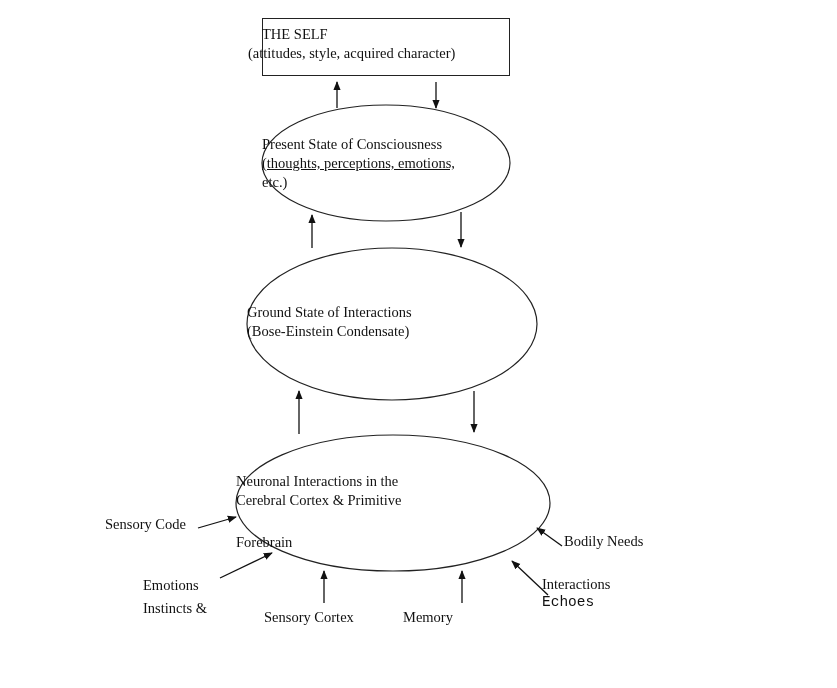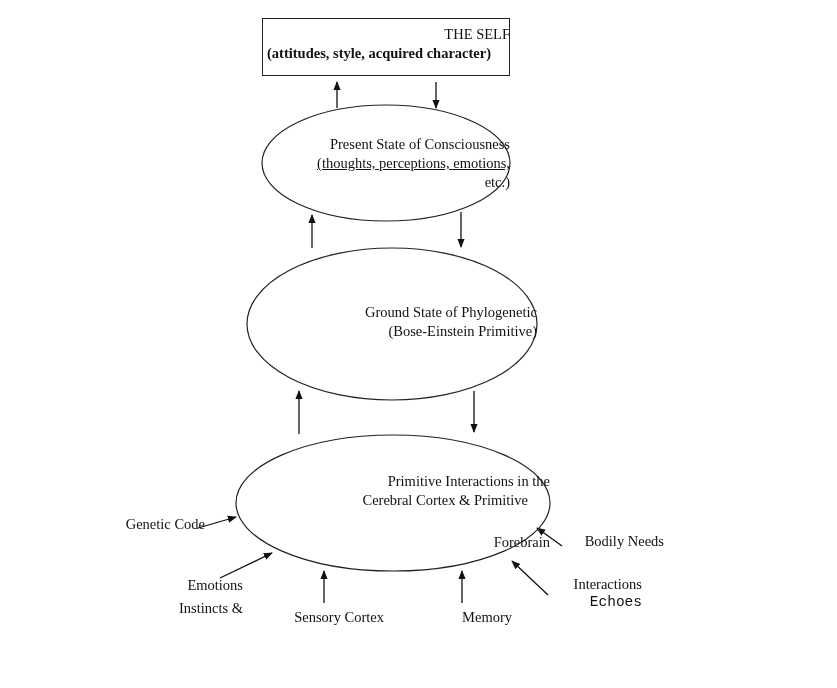--- a/index.html
+++ b/index.html
@@ -6,7 +6,7 @@
   body { width: 837px; height: 688px; position: relative; overflow: hidden;
          font-family: "Liberation Serif", "DejaVu Serif", serif; color: #111; }
   #diagram { position: absolute; left: 0; top: 0; }
-  .lbl { position: absolute; font-size: 14.5px; line-height: 19px; text-align: right; white-space: nowrap; color: #111; }
+  .lbl { position: absolute; font-size: 14.5px; line-height: 19px; text-align: left; white-space: nowrap; color: #111; }
   .self-box { position: absolute; left: 262px; top: 18px; width: 248px; height: 58px;
               border: 1.3px solid #222; box-sizing: border-box; }
 </style>

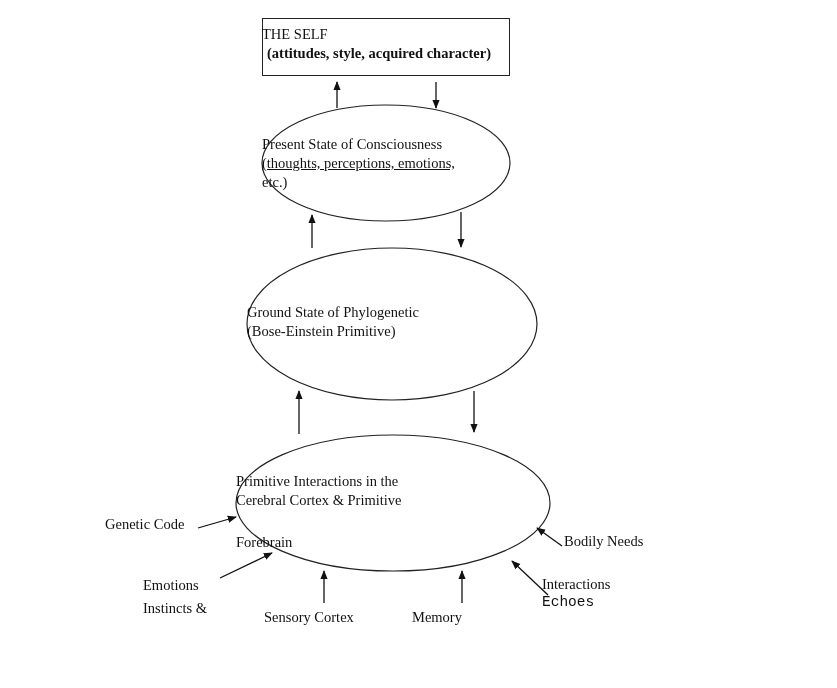--- a/index.html
+++ b/index.html
@@ -43,7 +43,7 @@
 
 <div class="self-box"></div>
 <div class="lbl" style="left:262px; top:25px; width:248px;">THE SELF</div>
-<div class="lbl" style="left:267px; top:44px; width:216px;font-weight:bold;">(attitudes, style, acquired character)</div>
+<div class="lbl" style="left:248px; top:44px; width:216px;">(attitudes, style, acquired character)</div>
 
 <div class="lbl" style="left:262px; top:135px; width:248px;">Present State of Consciousness</div>
 <div class="lbl" style="left:262px; top:154px; width:248px;text-decoration:underline;">(thoughts, perceptions, emotions,</div>

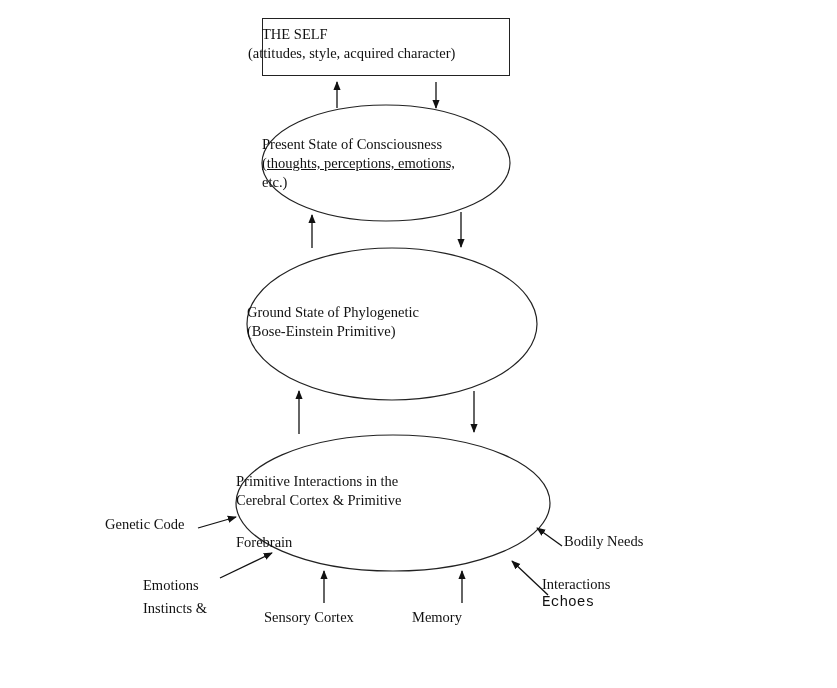--- a/index.html
+++ b/index.html
@@ -49,7 +49,7 @@
 <div class="lbl" style="left:262px; top:154px; width:248px;text-decoration:underline;">(thoughts, perceptions, emotions,</div>
 <div class="lbl" style="left:262px; top:173px; width:248px;">etc.)</div>
 
-<div class="lbl" style="left:247px; top:303px; width:290px;">Ground State of Phylogenetic</div>
+<div class="lbl" style="left:247px; top:303px; width:290px;">Ground State of Interactions</div>
 <div class="lbl" style="left:247px; top:322px; width:290px;">(Bose-Einstein Primitive)</div>
 
 <div class="lbl" style="left:236px; top:472px; width:314px;">Primitive Interactions in the</div>

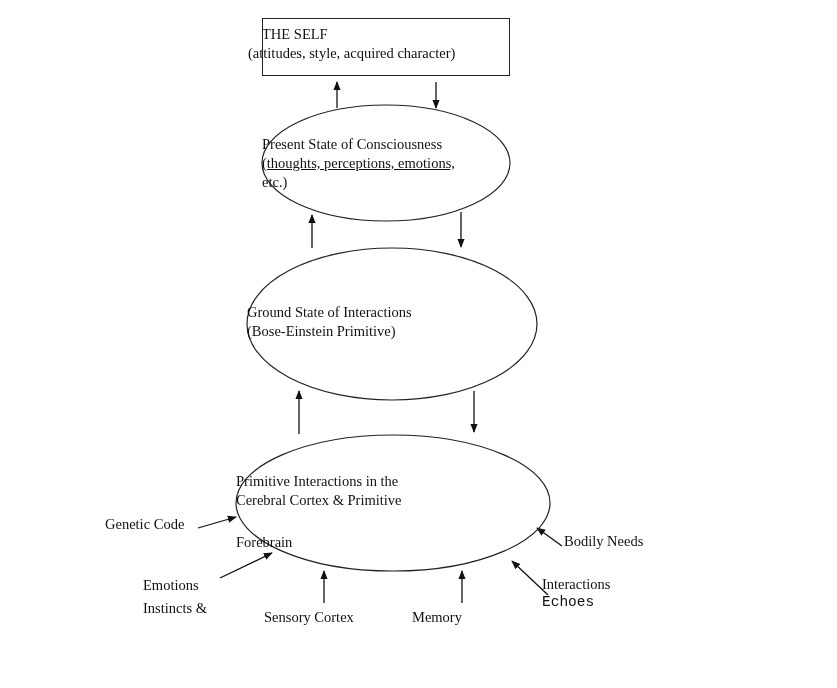--- a/index.html
+++ b/index.html
@@ -50,7 +50,7 @@
 <div class="lbl" style="left:262px; top:173px; width:248px;">etc.)</div>
 
 <div class="lbl" style="left:247px; top:303px; width:290px;">Ground State of Interactions</div>
-<div class="lbl" style="left:247px; top:322px; width:290px;">(Bose-Einstein Primitive)</div>
+<div class="lbl" style="left:247px; top:322px; width:290px;">(Bose-Einstein Condensate)</div>
 
 <div class="lbl" style="left:236px; top:472px; width:314px;">Primitive Interactions in the</div>
 <div class="lbl" style="left:236px; top:491px; width:292px;">Cerebral Cortex &amp; Primitive</div>

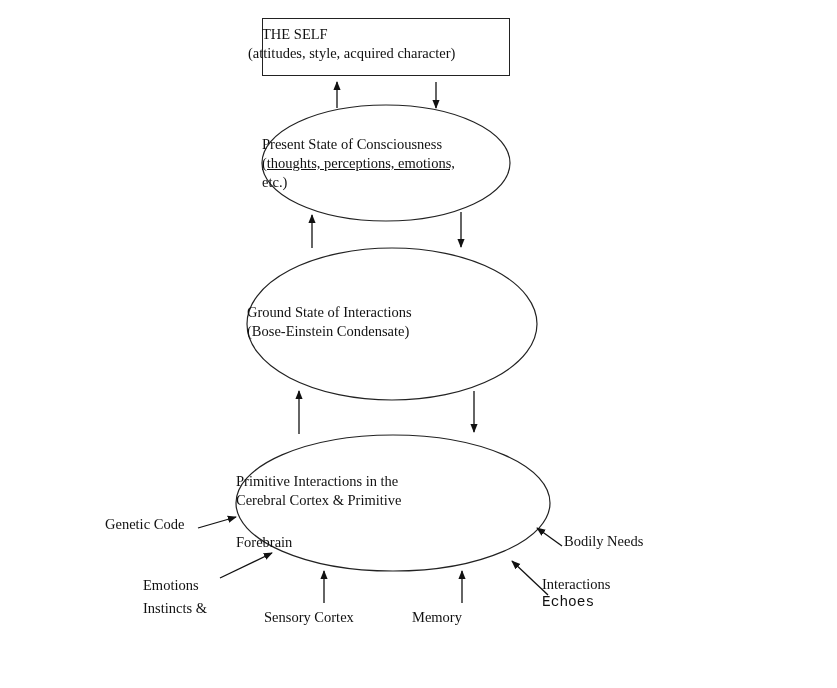--- a/index.html
+++ b/index.html
@@ -52,7 +52,7 @@
 <div class="lbl" style="left:247px; top:303px; width:290px;">Ground State of Interactions</div>
 <div class="lbl" style="left:247px; top:322px; width:290px;">(Bose-Einstein Condensate)</div>
 
-<div class="lbl" style="left:236px; top:472px; width:314px;">Primitive Interactions in the</div>
+<div class="lbl" style="left:236px; top:472px; width:314px;">Neuronal Interactions in the</div>
 <div class="lbl" style="left:236px; top:491px; width:292px;">Cerebral Cortex &amp; Primitive</div>
 <div class="lbl" style="left:236px; top:533px; width:314px;">Forebrain</div>
 

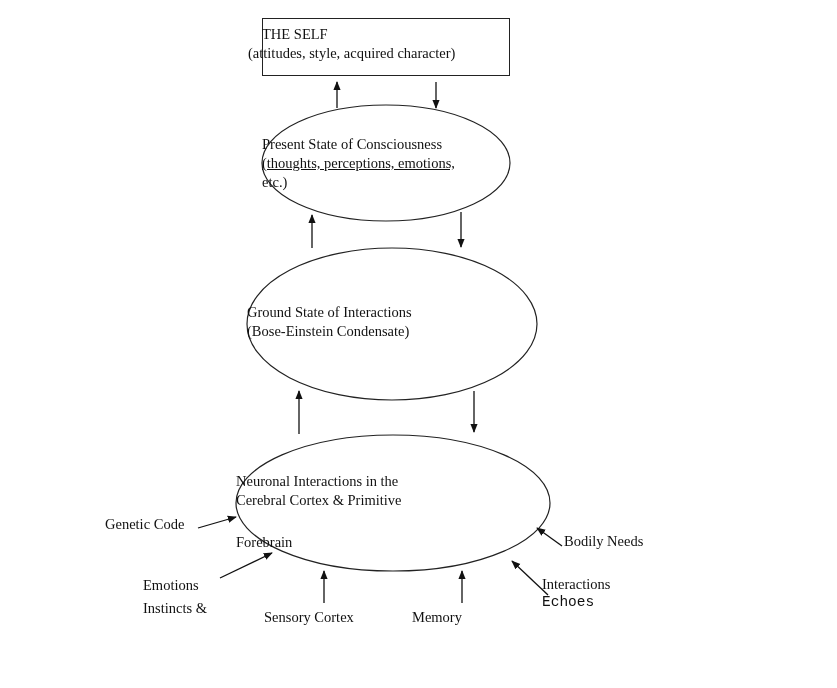--- a/index.html
+++ b/index.html
@@ -56,7 +56,7 @@
 <div class="lbl" style="left:236px; top:491px; width:292px;">Cerebral Cortex &amp; Primitive</div>
 <div class="lbl" style="left:236px; top:533px; width:314px;">Forebrain</div>
 
-<div class="lbl" style="left:105px; top:515px; width:100px;">Genetic Code</div>
+<div class="lbl" style="left:105px; top:515px; width:100px;">Sensory Code</div>
 <div class="lbl" style="left:143px; top:557px; width:100px;margin-top:42px;">Instincts &amp;</div>
 <div class="lbl" style="left:143px; top:576px; width:100px;">Emotions</div>
 <div class="lbl" style="left:264px; top:608px; width:120px;">Sensory Cortex</div>

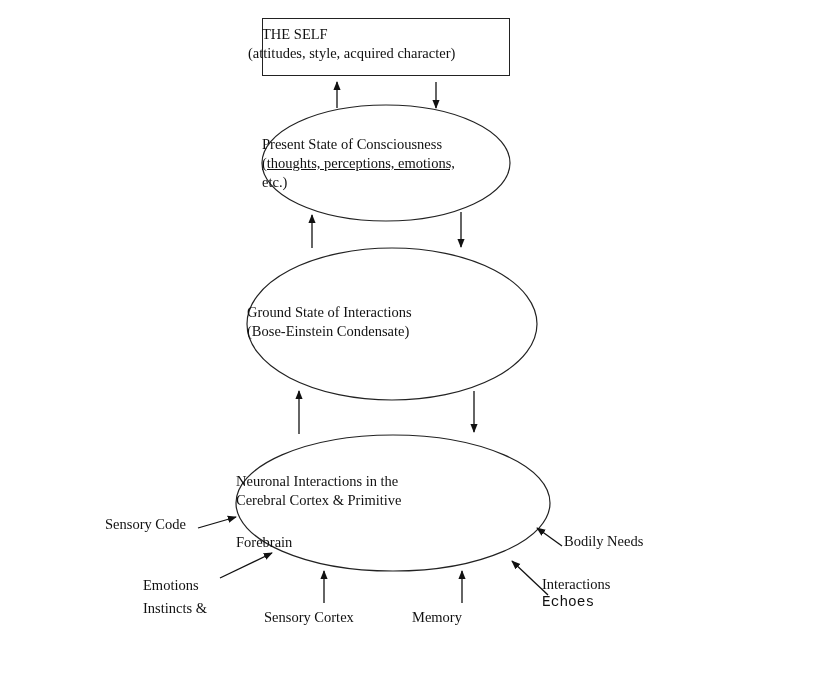--- a/index.html
+++ b/index.html
@@ -60,7 +60,7 @@
 <div class="lbl" style="left:143px; top:557px; width:100px;margin-top:42px;">Instincts &amp;</div>
 <div class="lbl" style="left:143px; top:576px; width:100px;">Emotions</div>
 <div class="lbl" style="left:264px; top:608px; width:120px;">Sensory Cortex</div>
-<div class="lbl" style="left:412px; top:608px; width:100px;">Memory</div>
+<div class="lbl" style="left:403px; top:608px; width:100px;">Memory</div>
 <div class="lbl" style="left:564px; top:532px; width:100px;">Bodily Needs</div>
 <div class="lbl" style="left:542px; top:575px; width:100px;">Interactions</div>
 <div class="lbl" style="left:542px; top:593px; width:100px;font-family:Liberation Mono, monospace;">Echoes</div>

